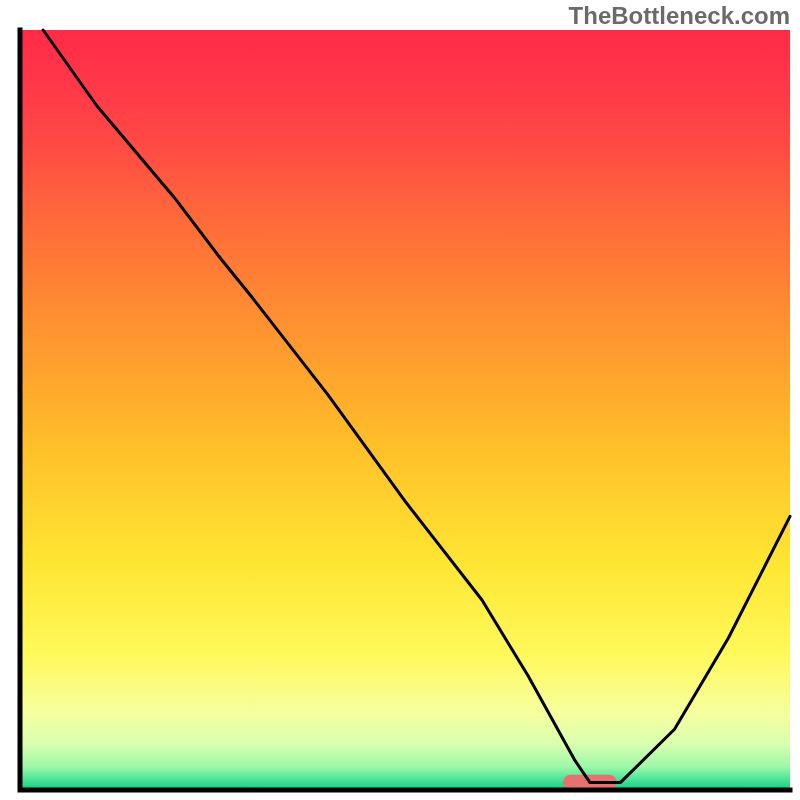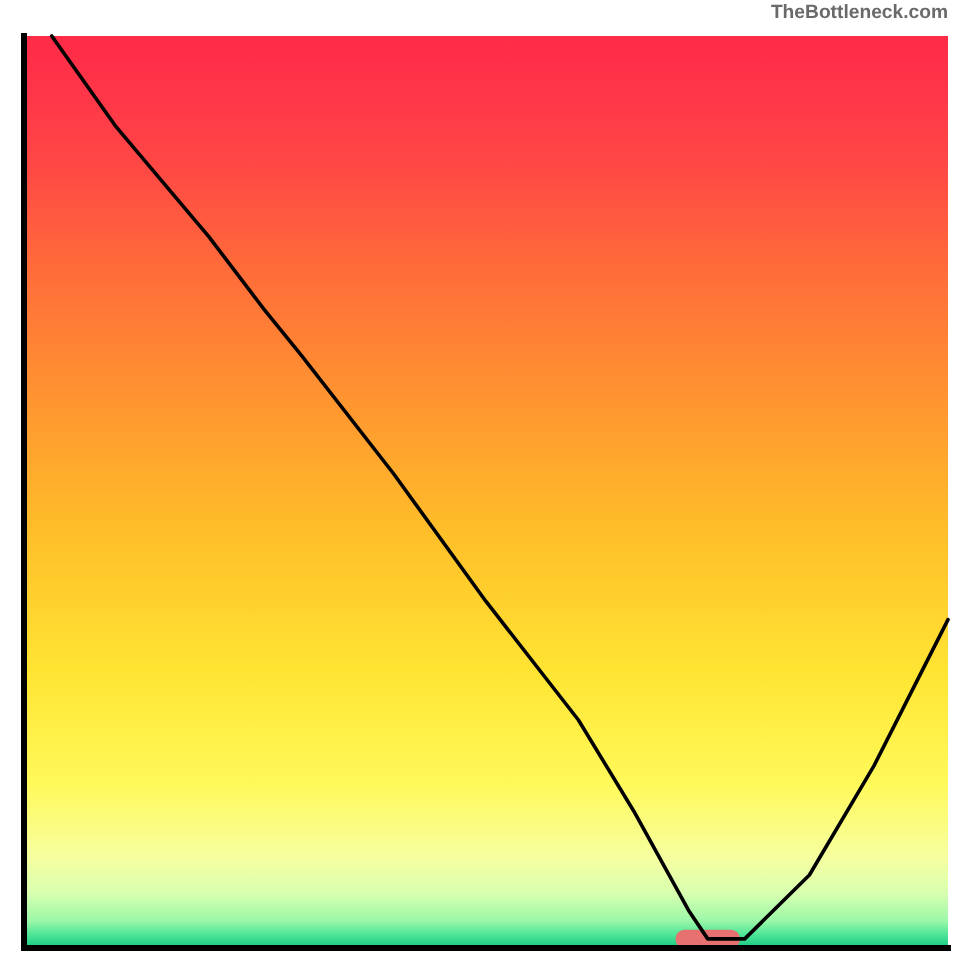--- a/index.html
+++ b/index.html
@@ -19,7 +19,7 @@
     position: absolute;
     top: 2px;
     right: 10px;
-    font-size: 16px;
+    font-size: 24px;
     font-weight: bold;
     color: #6a6a6a;
     letter-spacing: 0px;

